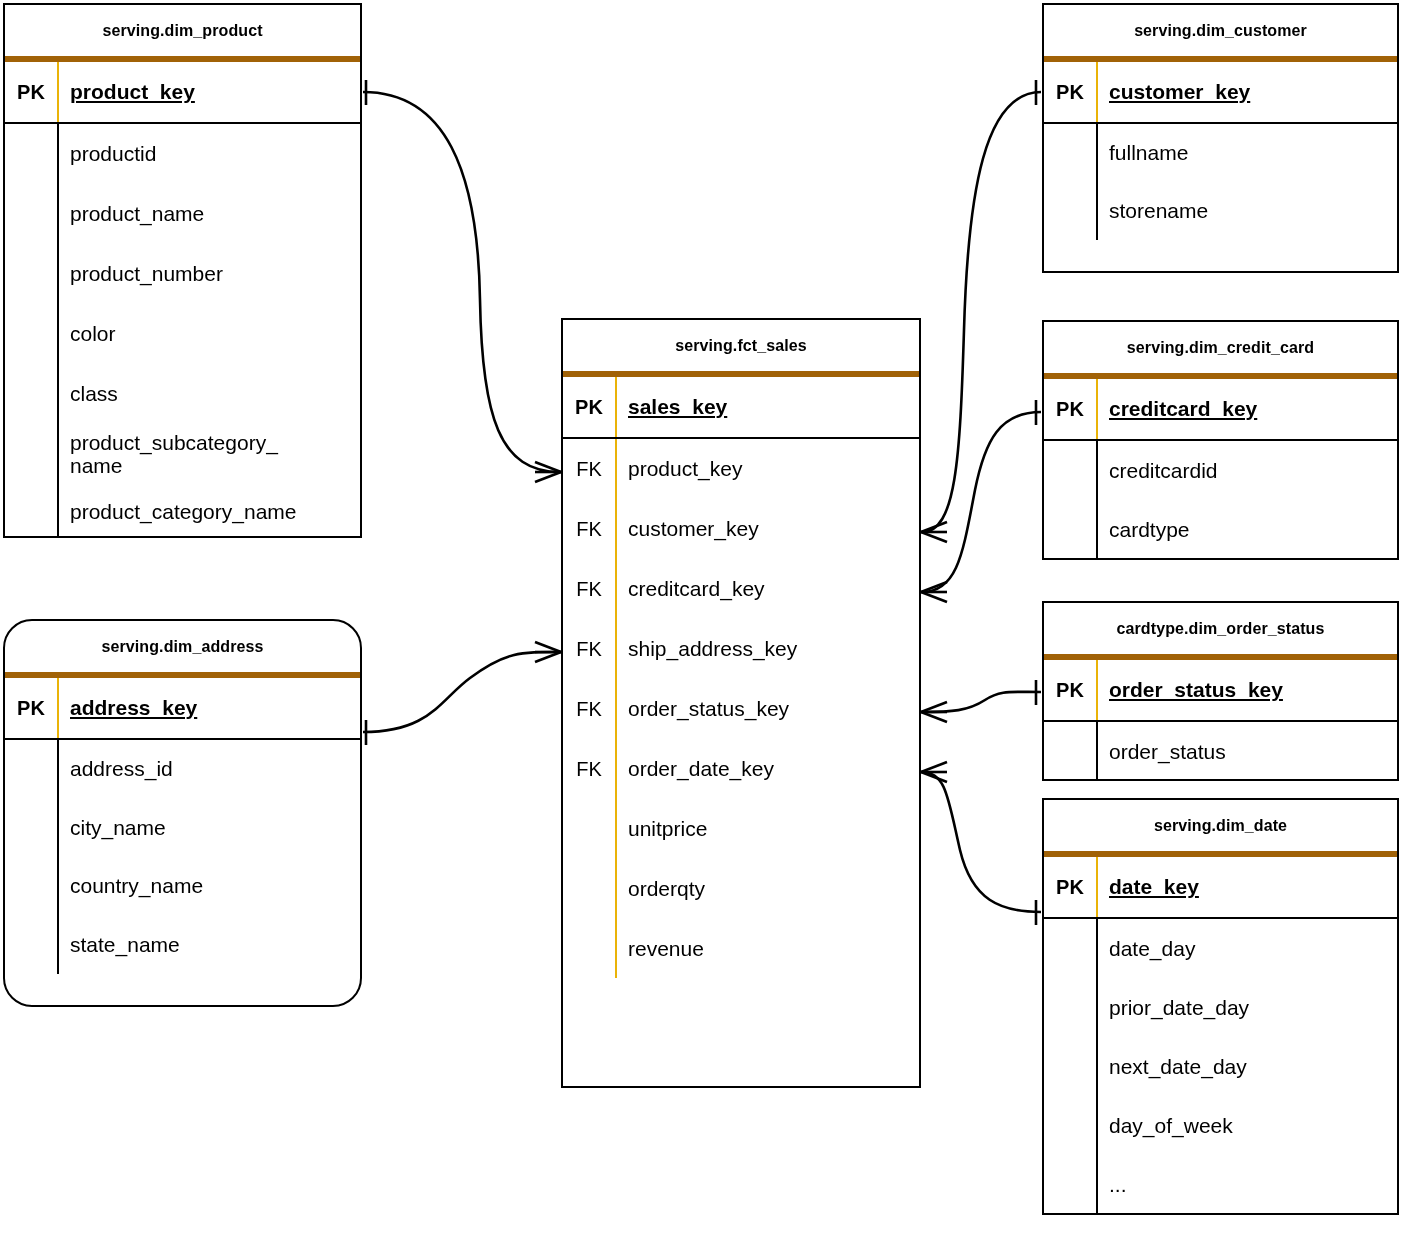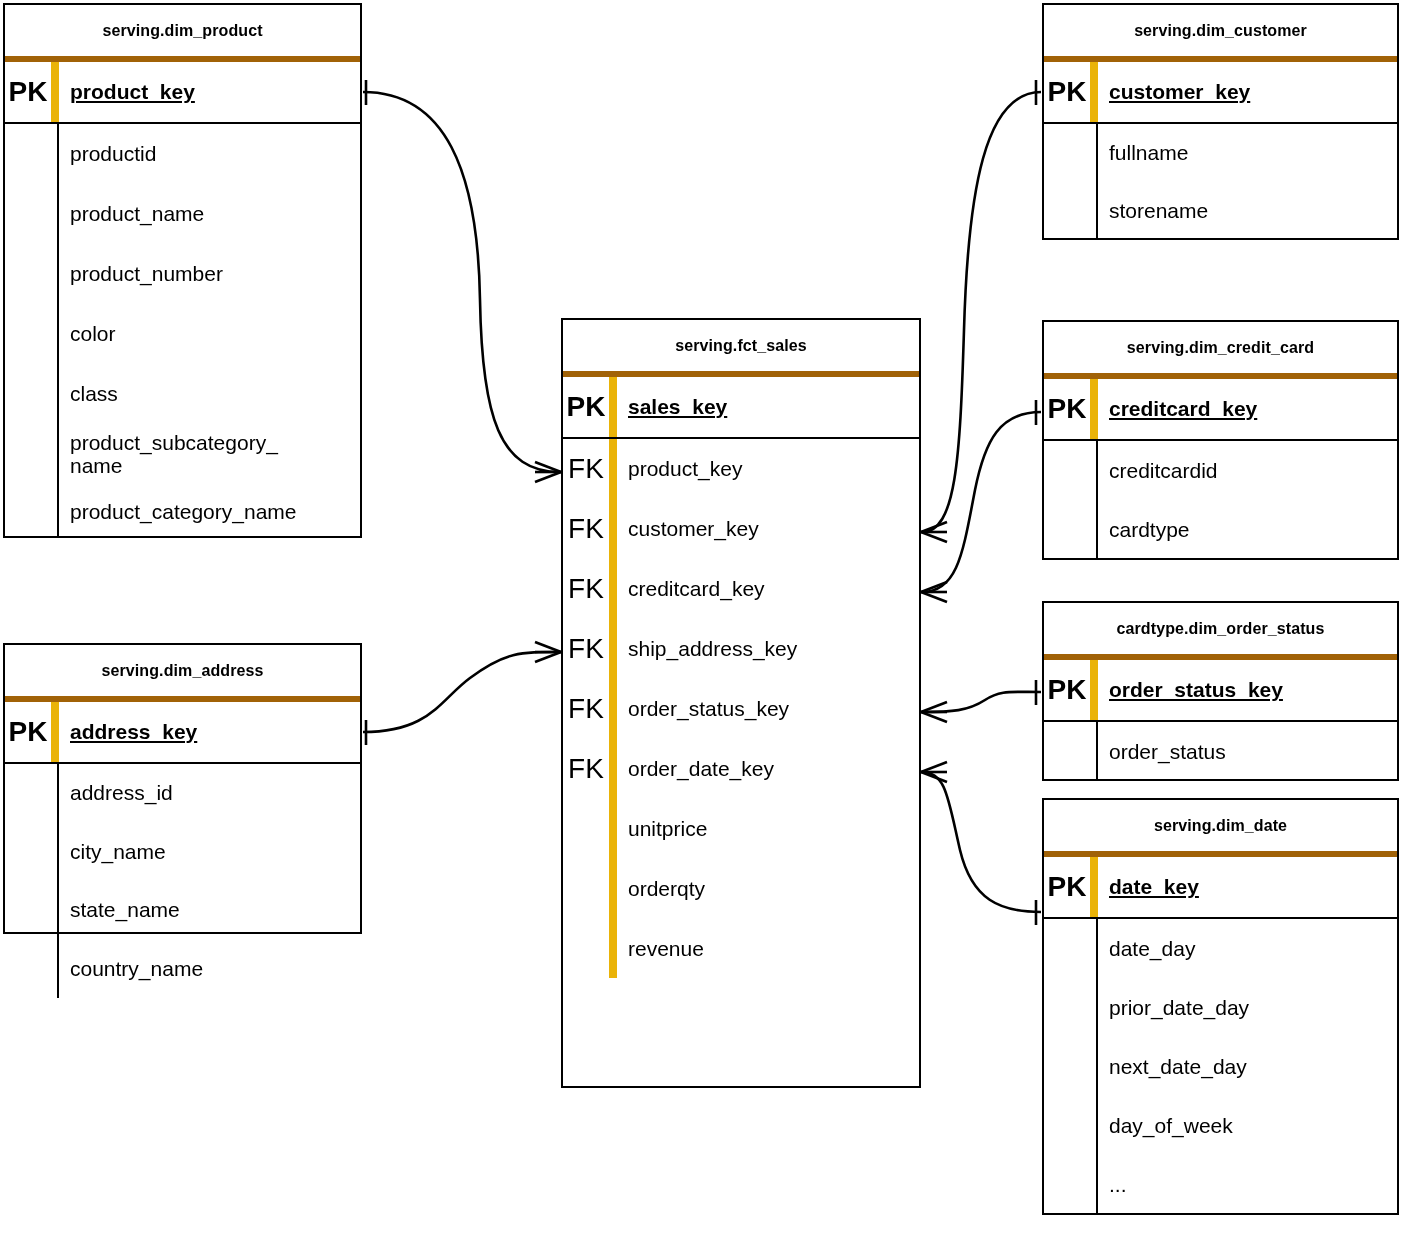--- a/index.html
+++ b/index.html
@@ -208,7 +208,7 @@
     </div>
   </div>
 
-  <div class="entity" style="left:1042px;top:3px;width:357px;height:237px;">
+  <div class="entity" style="left:1042px;top:3px;width:357px;height:270px;">
     <div class="ent-title">serving.dim_customer</div>
     <div class="row pkrow">
       <div class="keycell bold">PK</div>

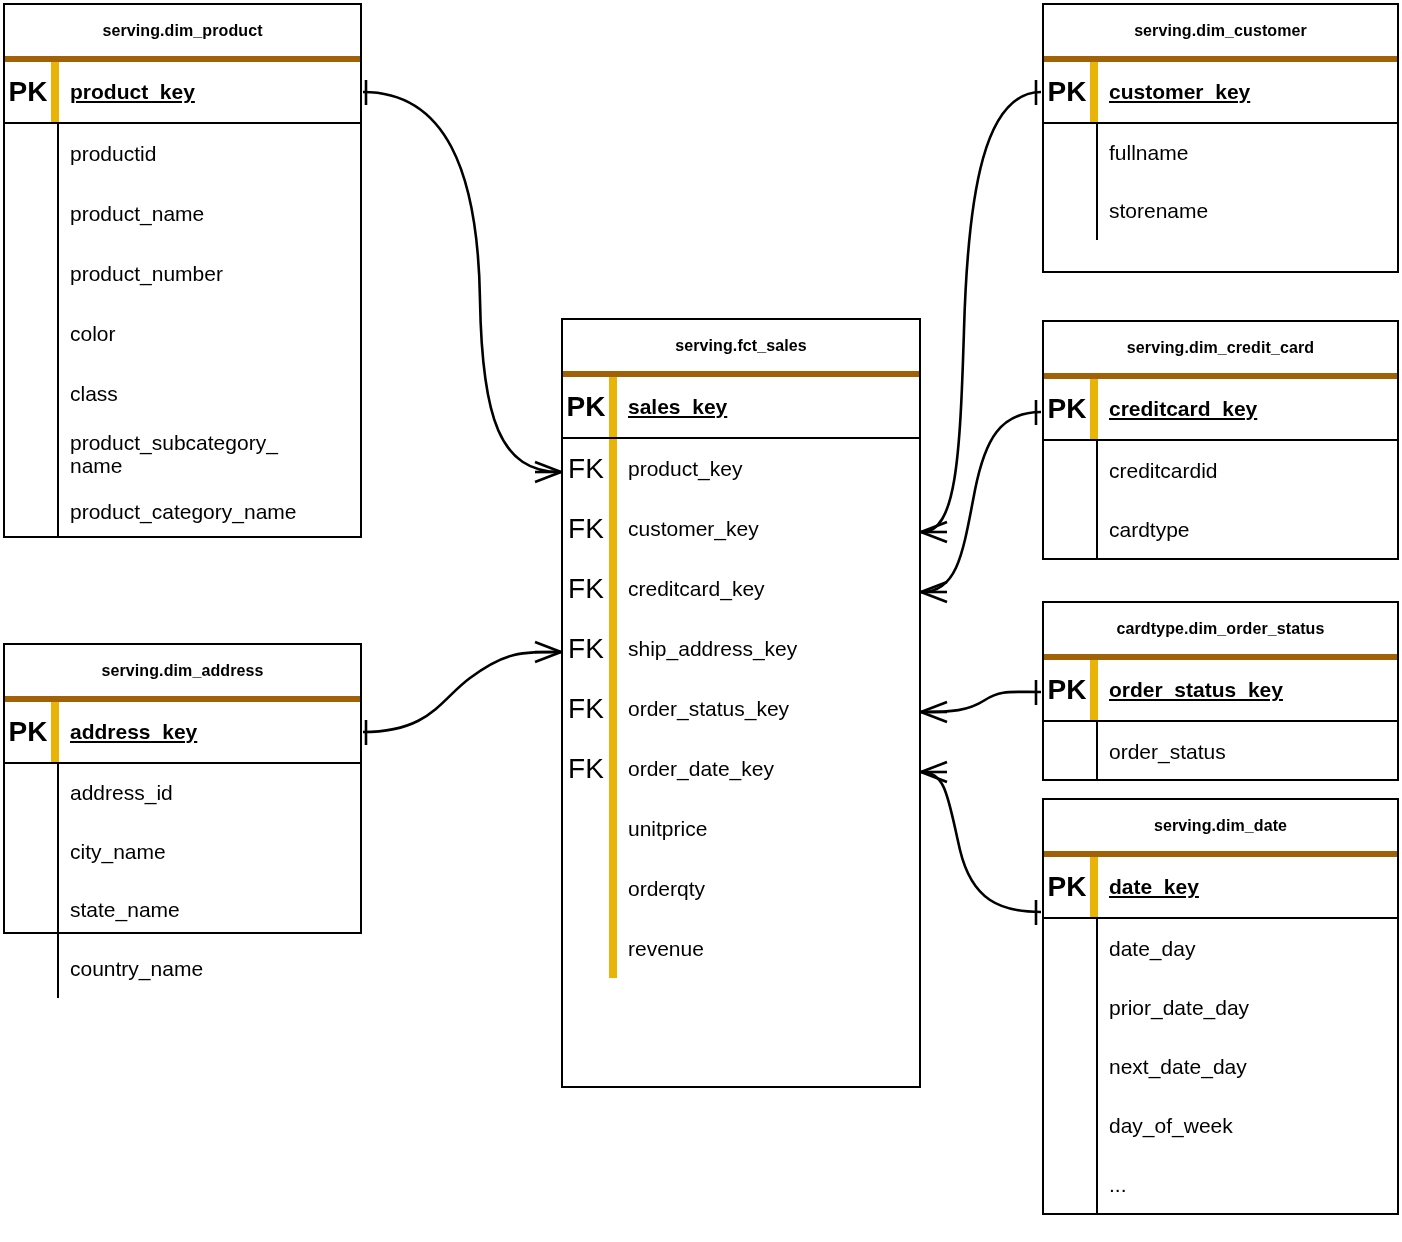--- a/index.html
+++ b/index.html
@@ -36,8 +36,8 @@
     width:54px;flex:0 0 54px;
     align-self:stretch;
     display:flex;align-items:center;justify-content:center;
-    font-size:28px;color:#000000;
-    border-right:8px solid #eab308;
+    font-size:20px;color:#000000;
+    border-right:2px solid #eab308;
   }
   .keycell.bold{font-weight:bold;}
   .namecell{

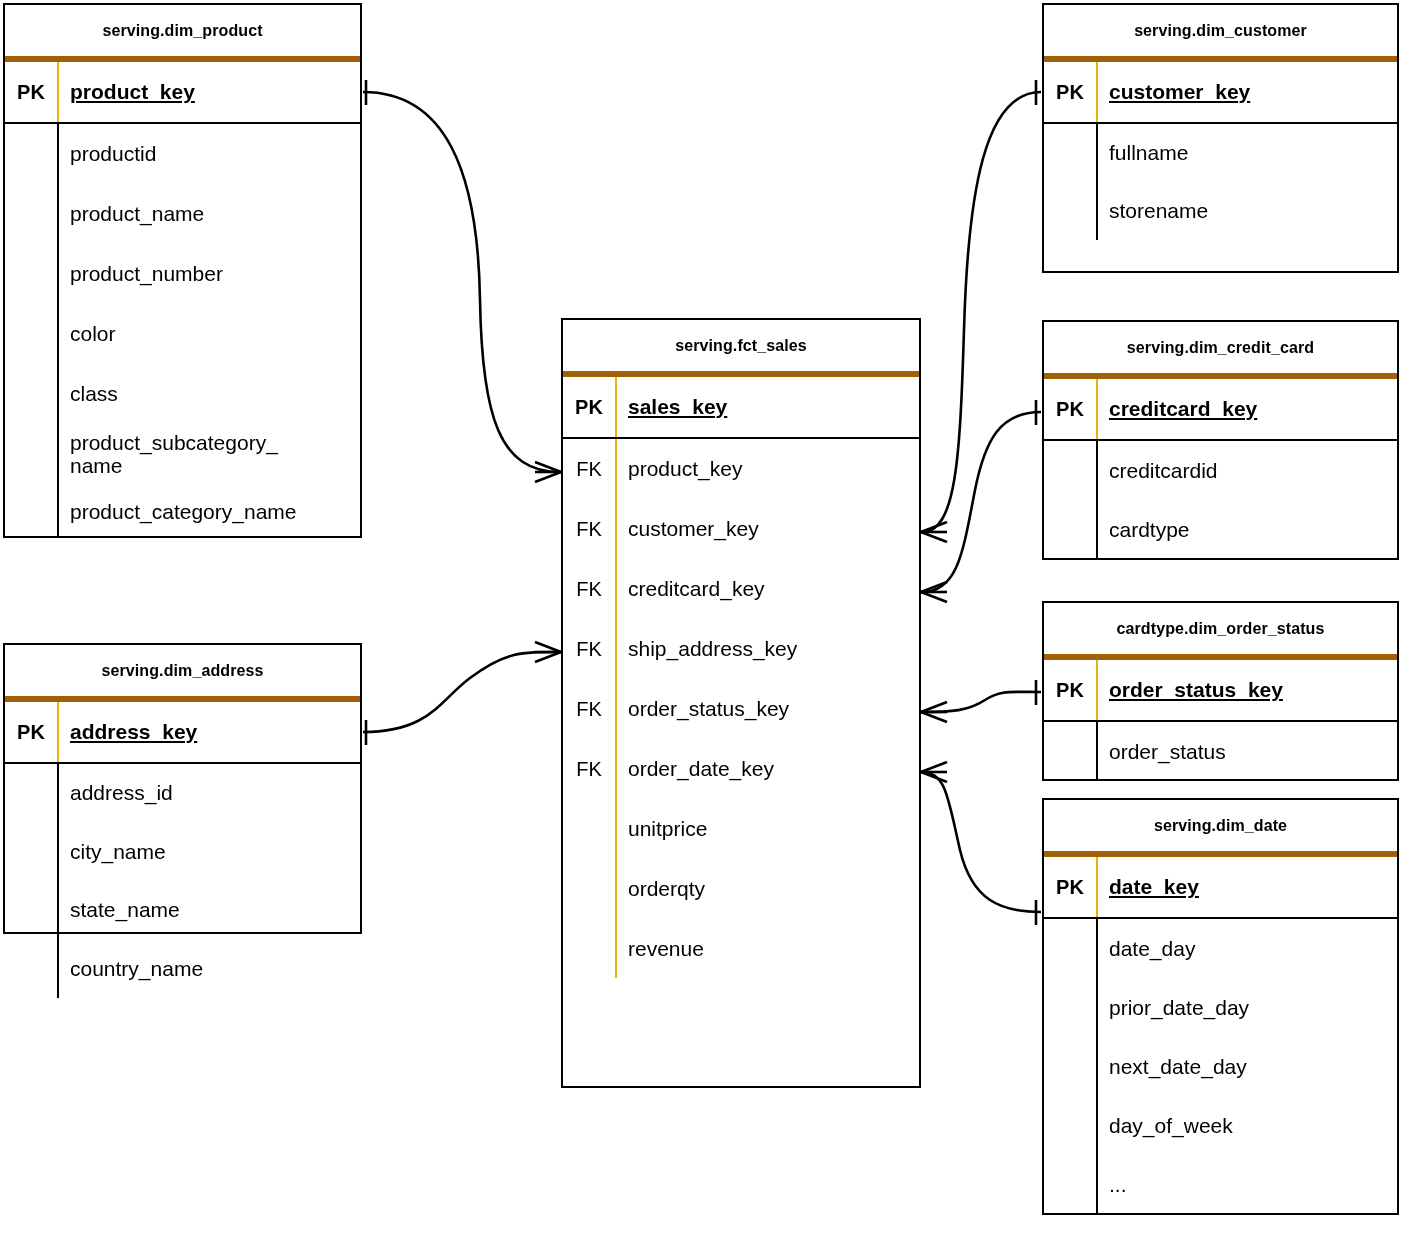--- a/index.html
+++ b/index.html
@@ -145,7 +145,7 @@
     </div>
   </div>
 
-  <div class="entity" style="left:3px;top:643px;width:359px;height:291px;">
+  <div class="entity" style="left:3px;top:619px;width:359px;height:388px;border-radius:29px;">
     <div class="ent-title">serving.dim_address</div>
     <div class="row pkrow">
       <div class="keycell bold">PK</div>

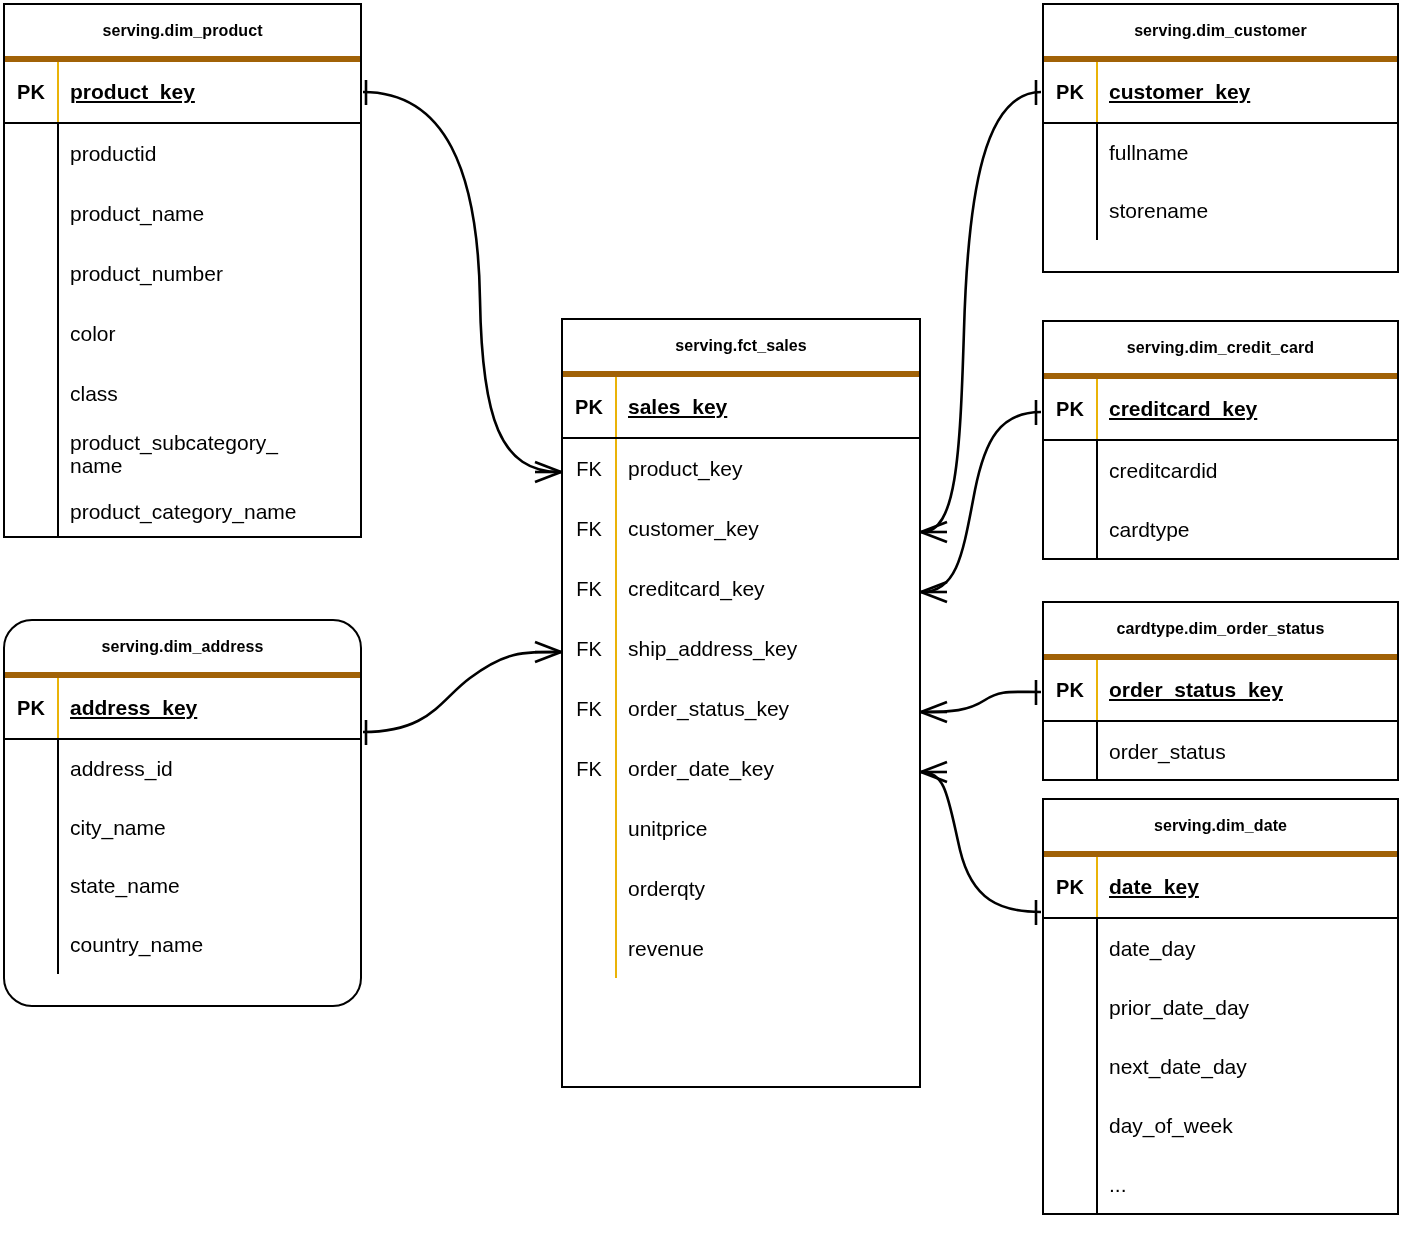--- a/index.html
+++ b/index.html
@@ -156,8 +156,8 @@
       <div class="names">
         <div class="row">address_id</div>
         <div class="row">city_name</div>
+        <div class="row">country_name</div>
         <div class="row">state_name</div>
-        <div class="row">country_name</div>
       </div>
     </div>
   </div>

